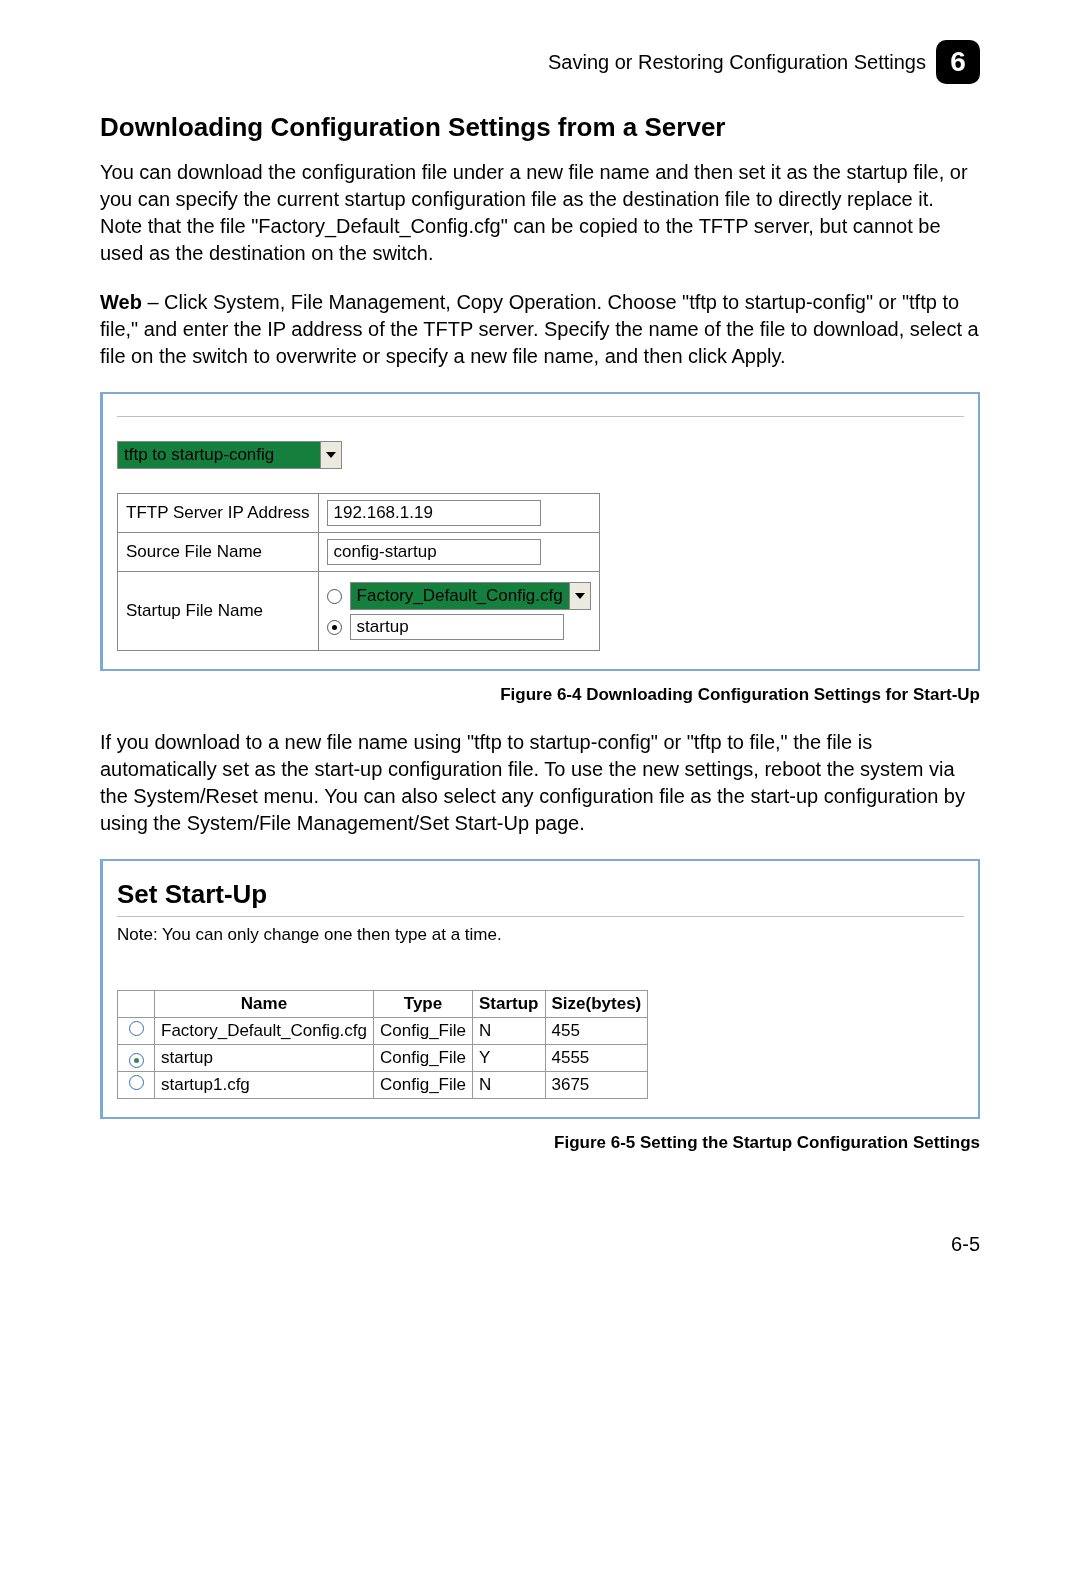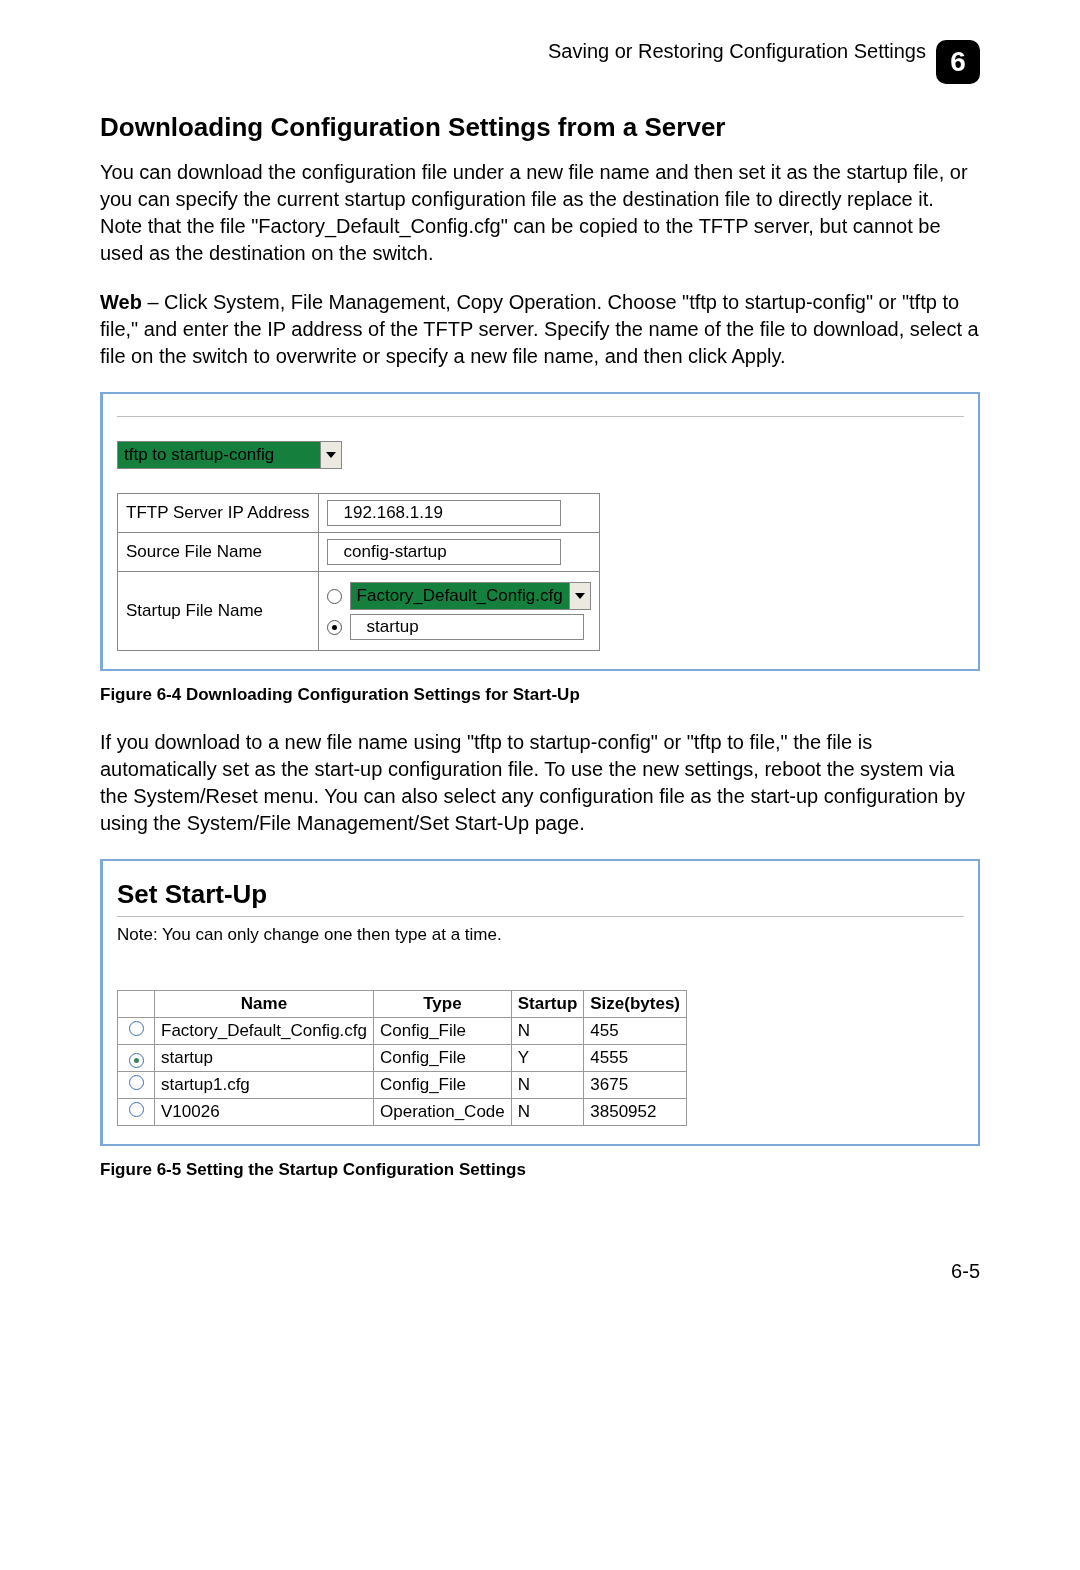--- a/index.html
+++ b/index.html
@@ -17,7 +17,7 @@
   .running-head {
     display: flex;
     justify-content: flex-end;
-    align-items: flex-start;
+    align-items: center;
     gap: 10px;
     margin-bottom: 28px;
   }

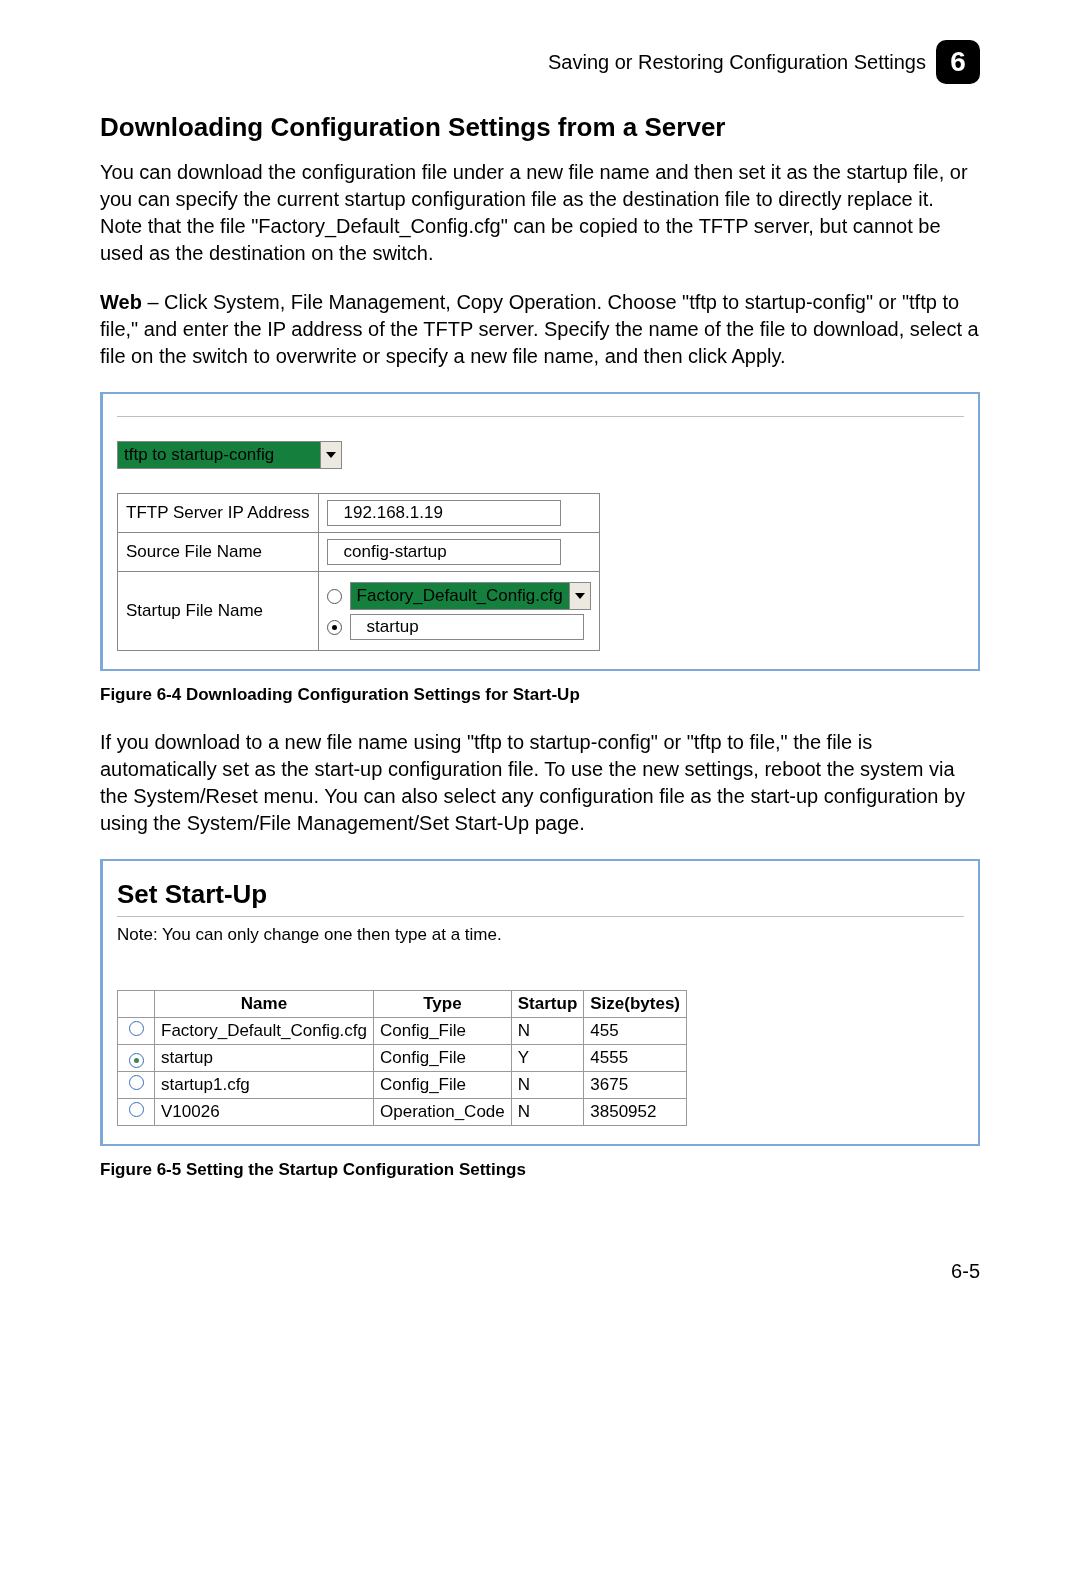--- a/index.html
+++ b/index.html
@@ -105,7 +105,7 @@
   .textbox {
     border: 1px solid #888;
     background: #fff;
-    padding: 2px 16px;
+    padding: 2px 6px;
     font-size: 17px;
     min-width: 200px;
     display: inline-block;

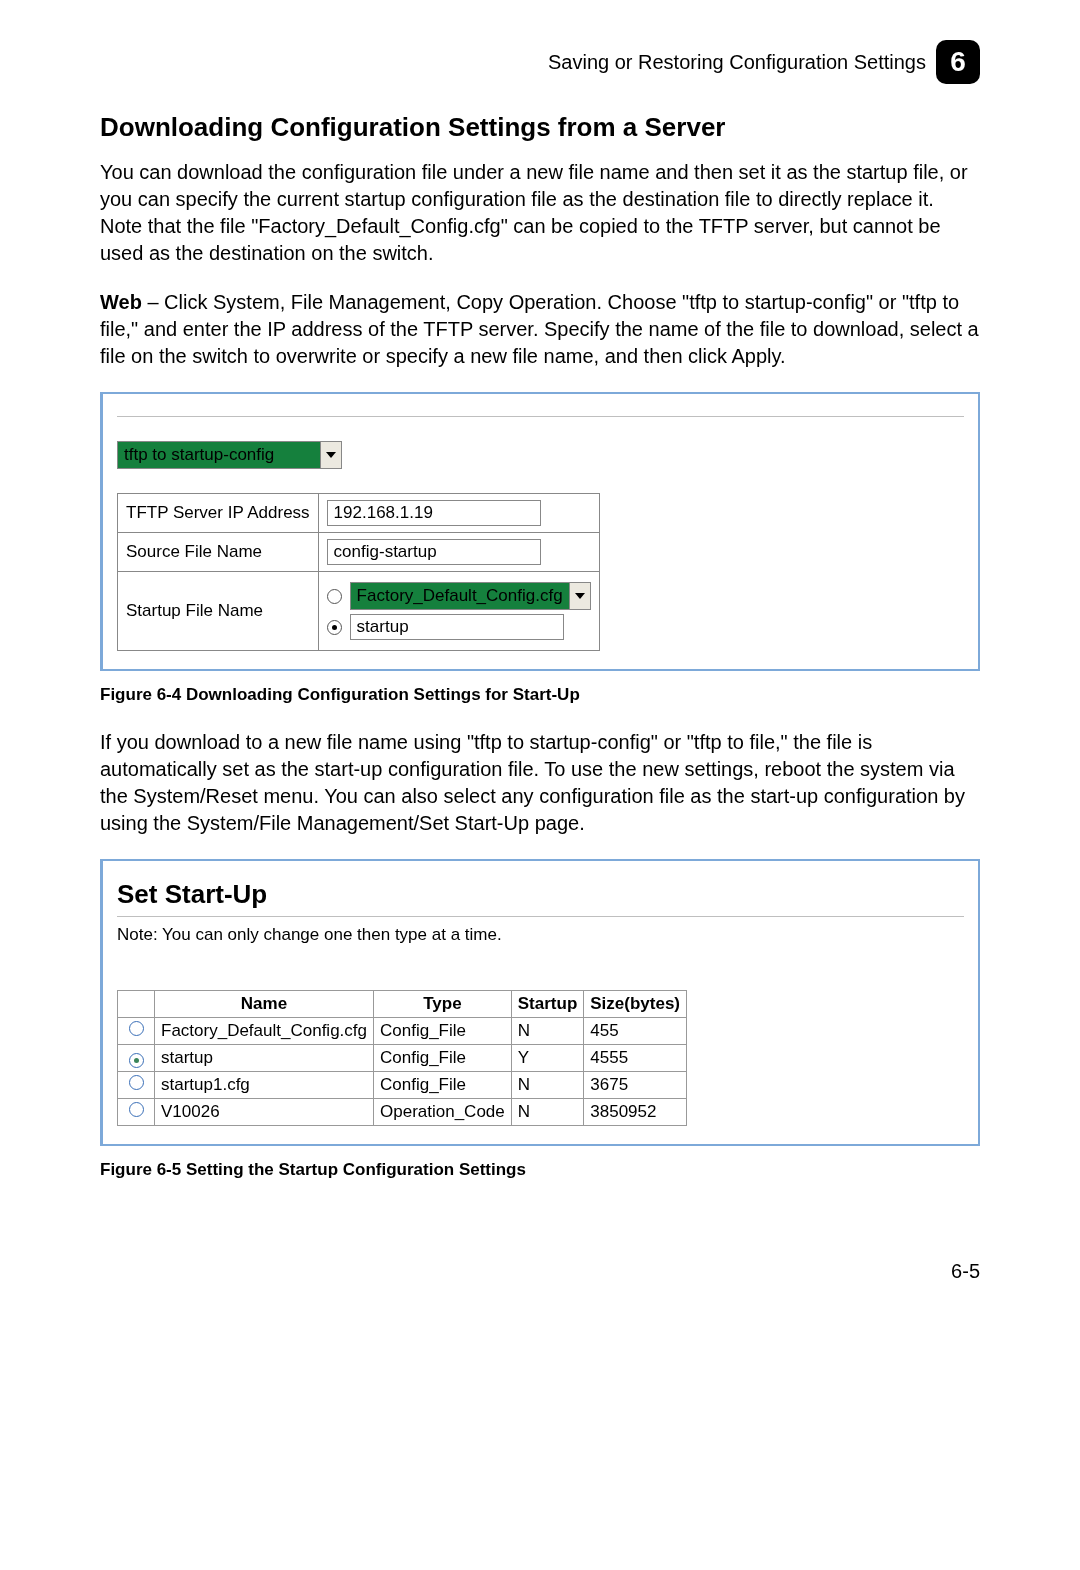--- a/index.html
+++ b/index.html
@@ -132,7 +132,7 @@
     background: #000;
   }
   .figure-caption {
-    text-align: left;
+    text-align: right;
     font-weight: bold;
     font-size: 17px;
     margin: 14px 0 24px 0;

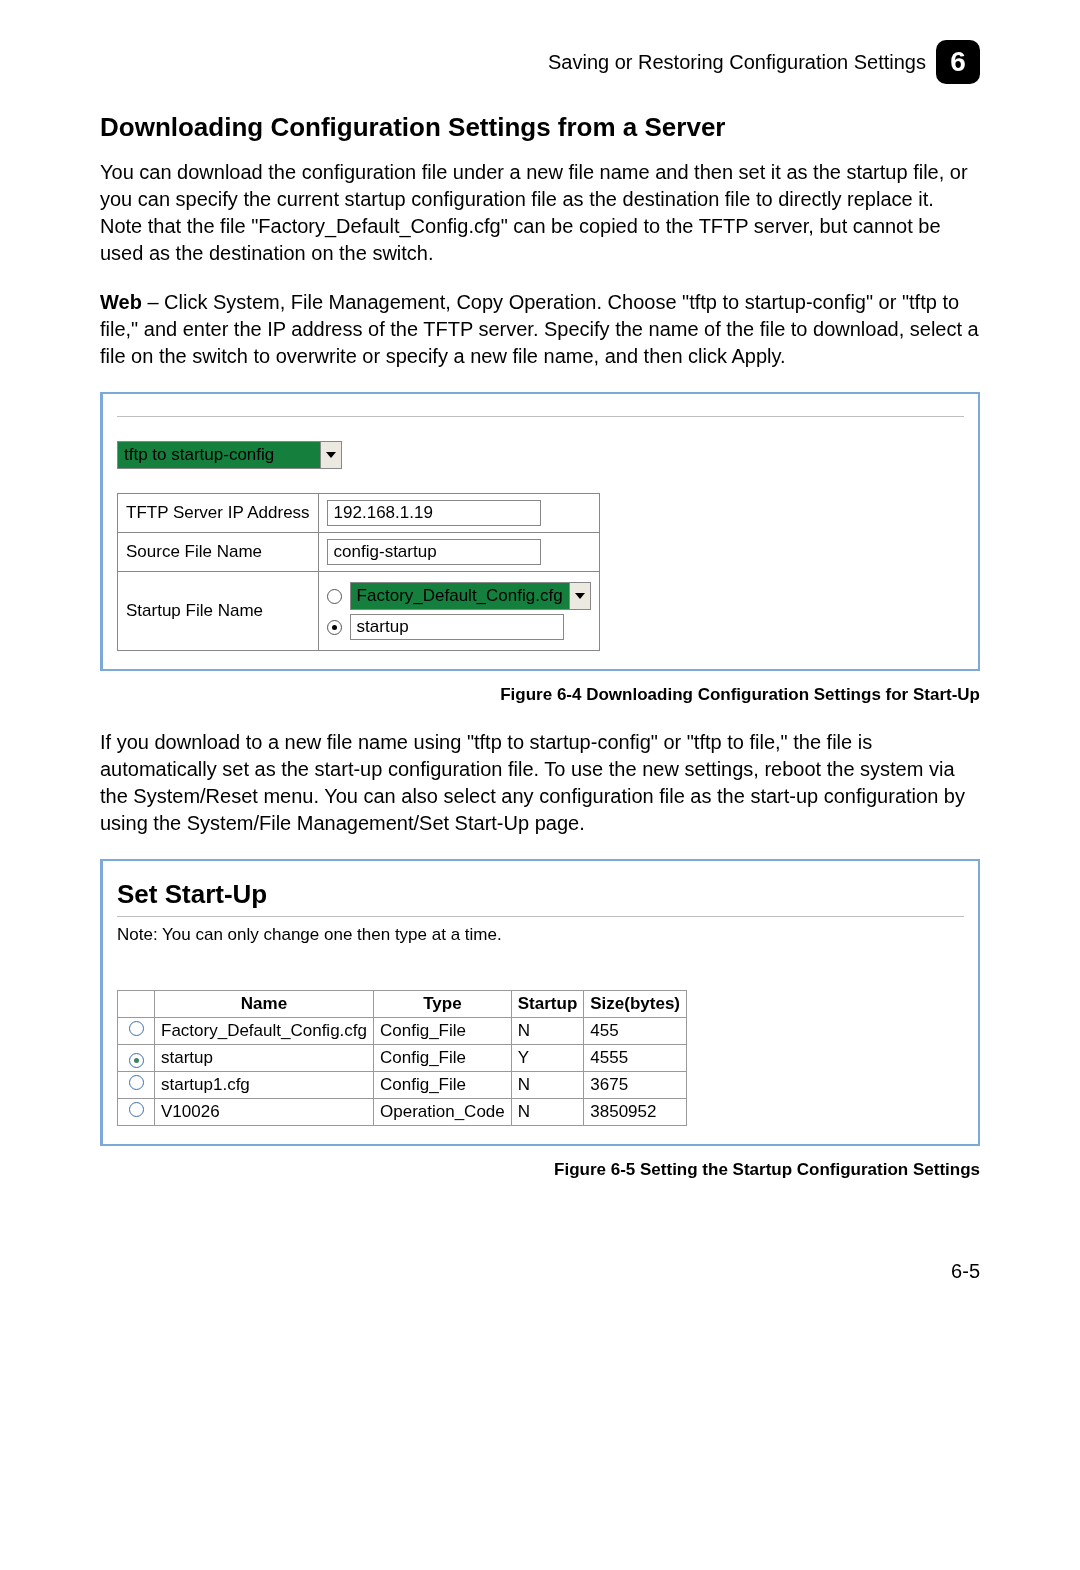--- a/index.html
+++ b/index.html
@@ -294,13 +294,6 @@
               <td>N</td>
               <td>3675</td>
             </tr>
-            <tr>
-              <td class="radio-cell"><span class="radio-sm"></span></td>
-              <td>V10026</td>
-              <td>Operation_Code</td>
-              <td>N</td>
-              <td>3850952</td>
-            </tr>
           </tbody>
       </table>
     </div>

